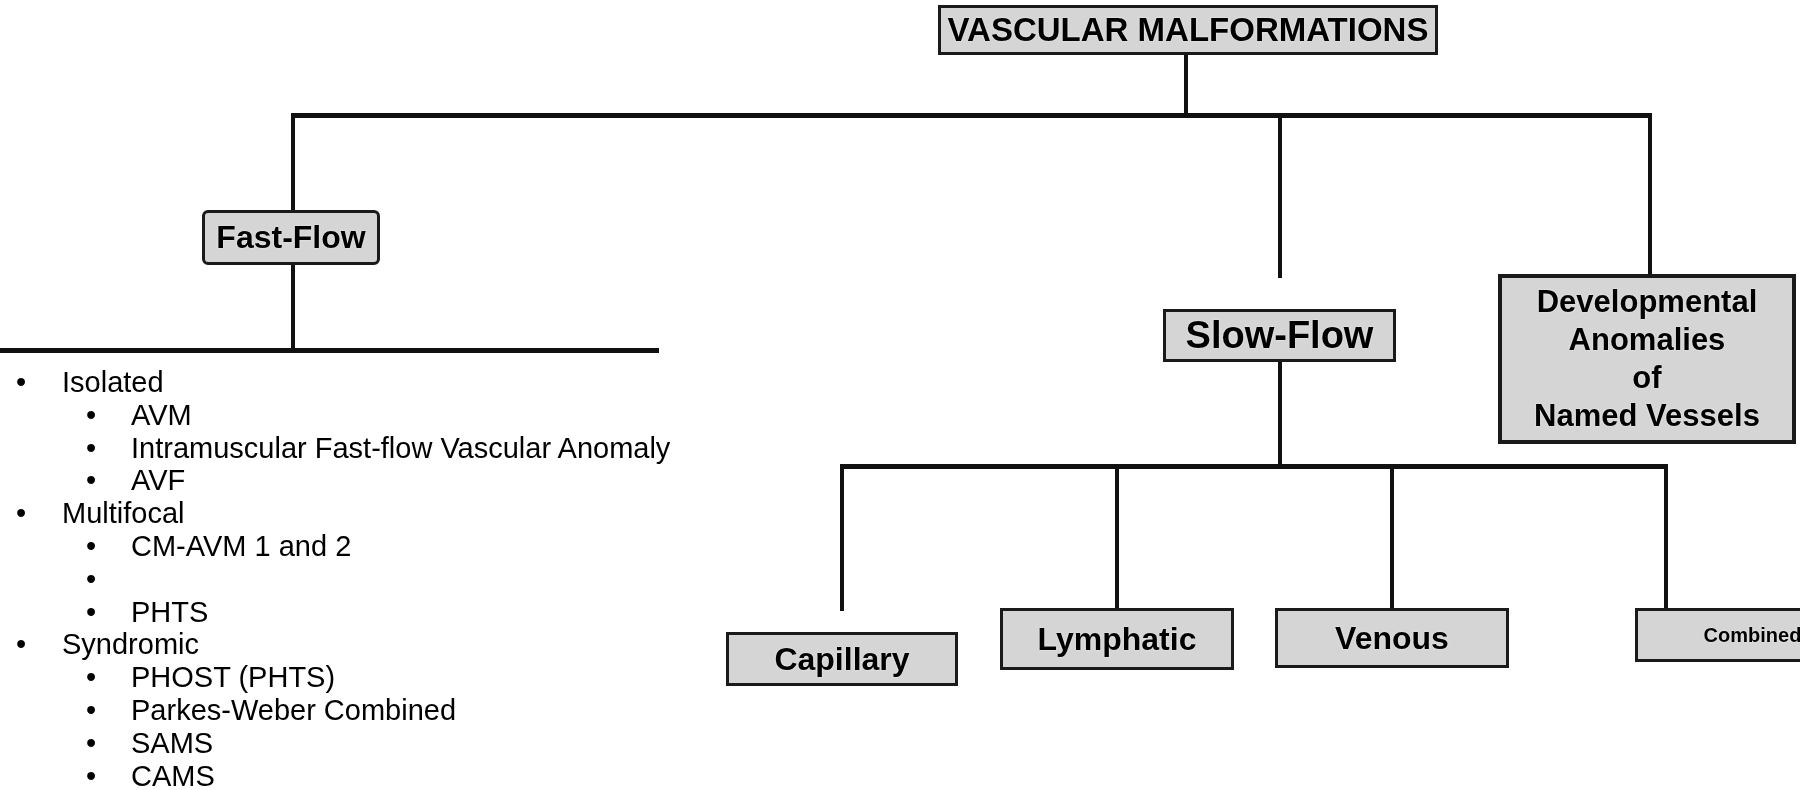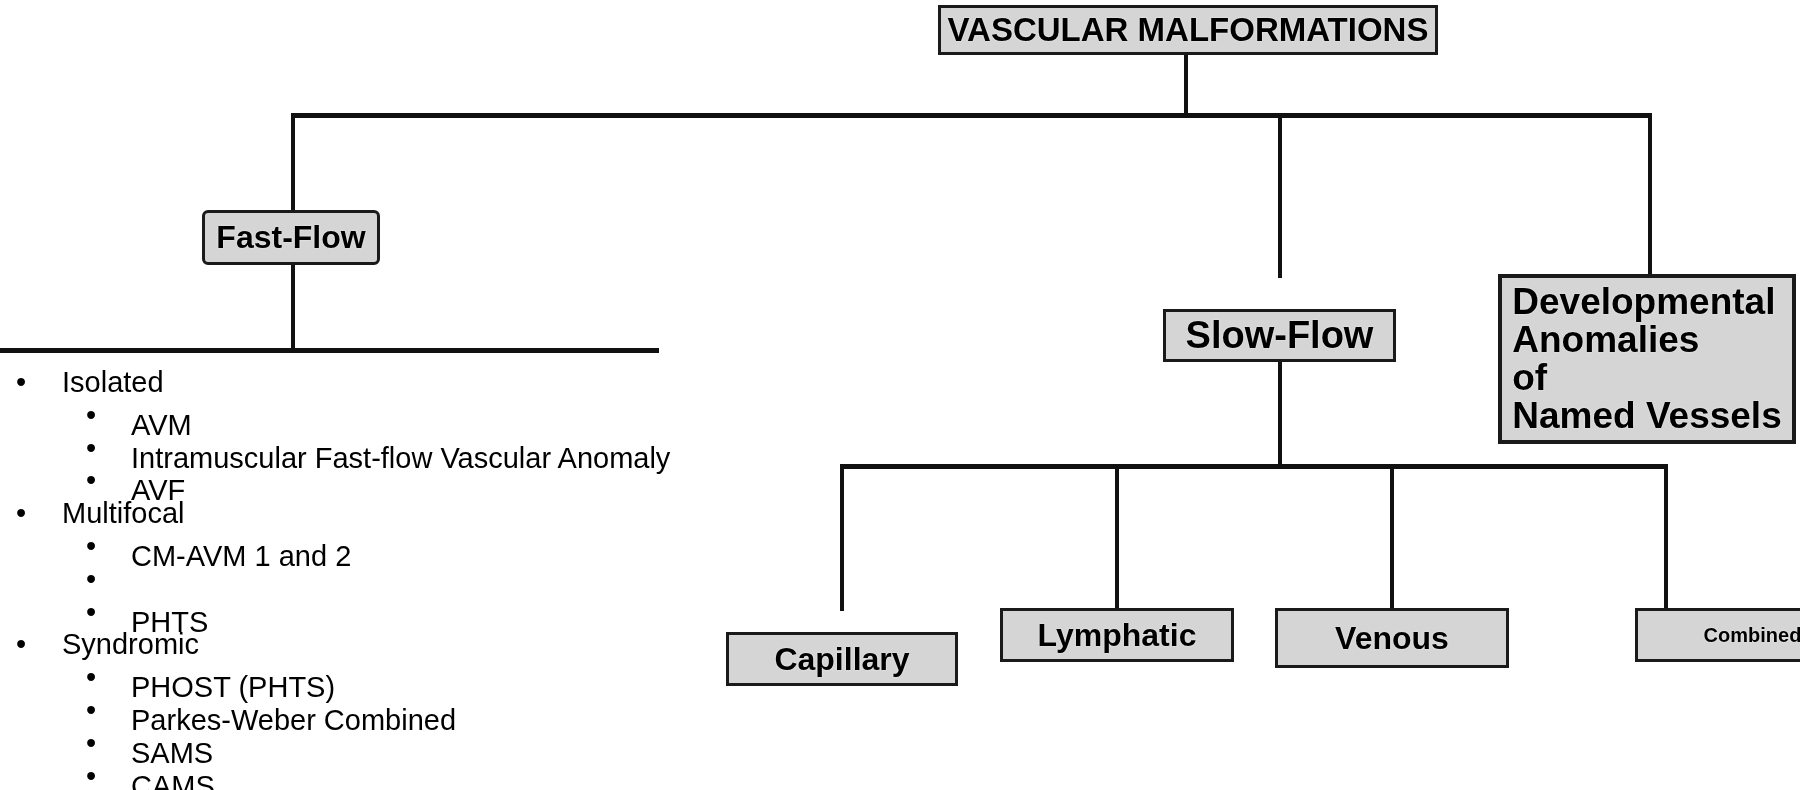--- a/index.html
+++ b/index.html
@@ -27,7 +27,7 @@
     display: flex;
     align-items: center;
     justify-content: center;
-    text-align: left;
+    text-align: center;
     font-weight: bold;
     color: var(--text_color);
   }

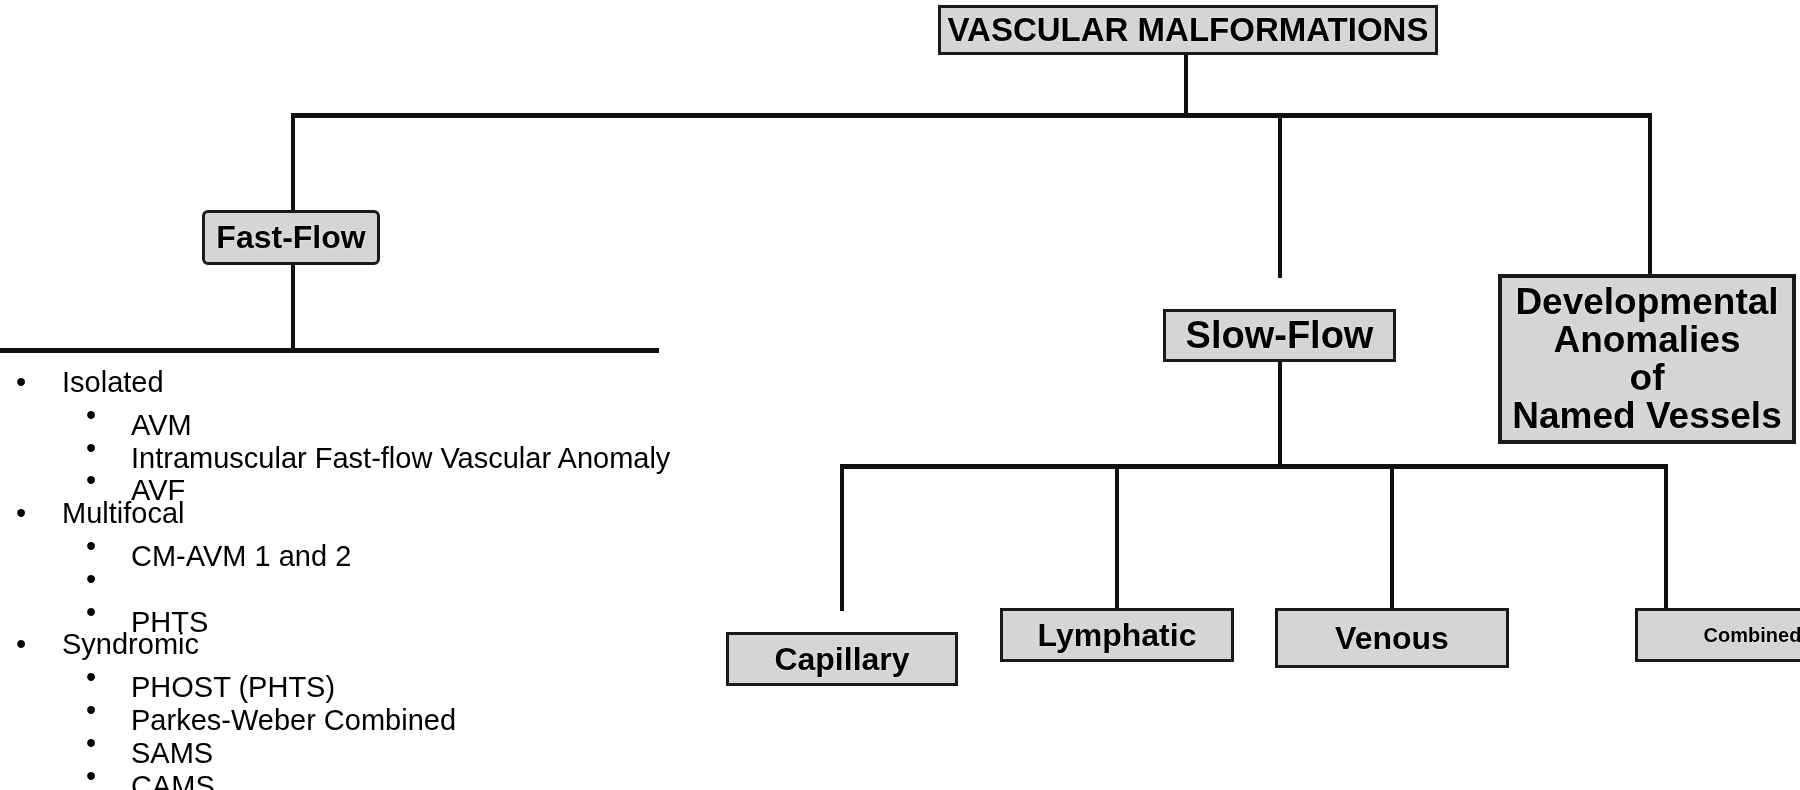--- a/index.html
+++ b/index.html
@@ -38,7 +38,7 @@
   .node-title        { left: 938px;  top: 5px;   width: 500px; height: 50px;  font-size: 33px; }
   .node-fast-flow    { left: 202px;  top: 210px; width: 178px; height: 55px;  font-size: 32px; border-radius: 6px; }
   .node-slow-flow    { left: 1163px; top: 271px; width: 233px; height: 53px;  font-size: 38px; margin-top: 38px; }
-  .node-developmental{ left: 1498px; top: 274px; width: 298px; height: 170px; font-size: 37px; border-width: 4px; }
+  .node-developmental{ left: 1498px; top: 274px; width: 298px; height: 170px; font-size: 31px; border-width: 4px; }
   .node-developmental .label { white-space: pre-line; line-height: 38px; }
   .node-capillary    { left: 726px;  top: 608px; width: 232px; height: 54px;  font-size: 32px; margin-top: 24px; }
   .node-lymphatic    { left: 1000px; top: 608px; width: 234px; height: 54px;  font-size: 32px; }

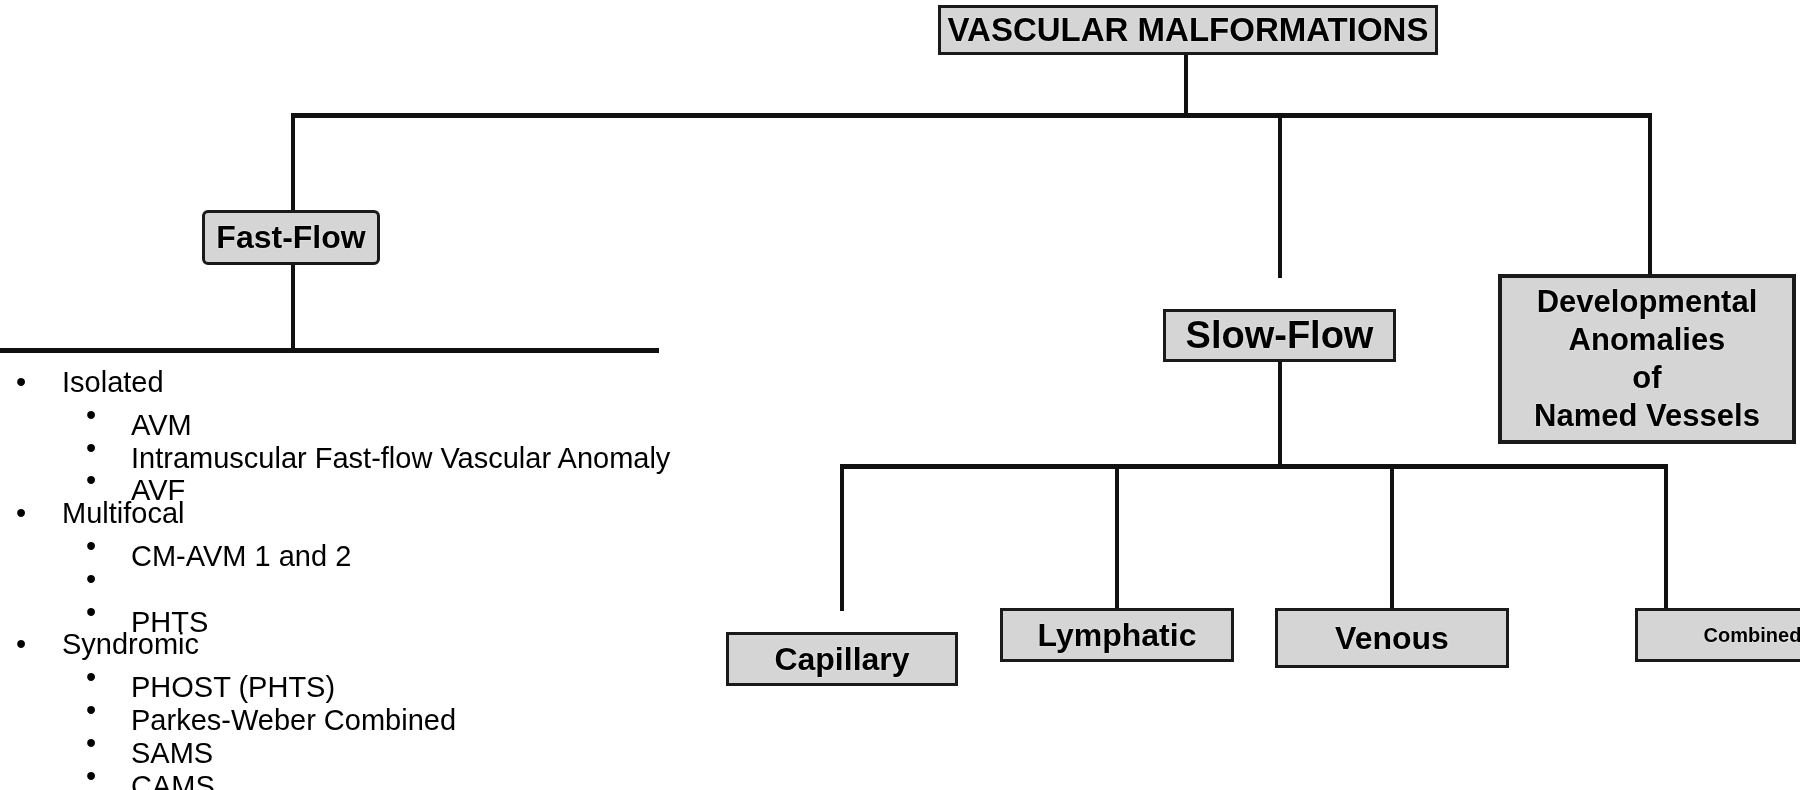--- a/index.html
+++ b/index.html
@@ -74,7 +74,7 @@
   .lvl1 .bullet { left: 16px; }
   .lvl1 .item-label { left: 62px; }
   .lvl2 .bullet { left: 86px; }
-  .lvl2 .item-label { left: 131px; margin-top: 10px; }
+  .lvl2 .item-label { left: 131px; }
 </style>
 </head>
 <body>

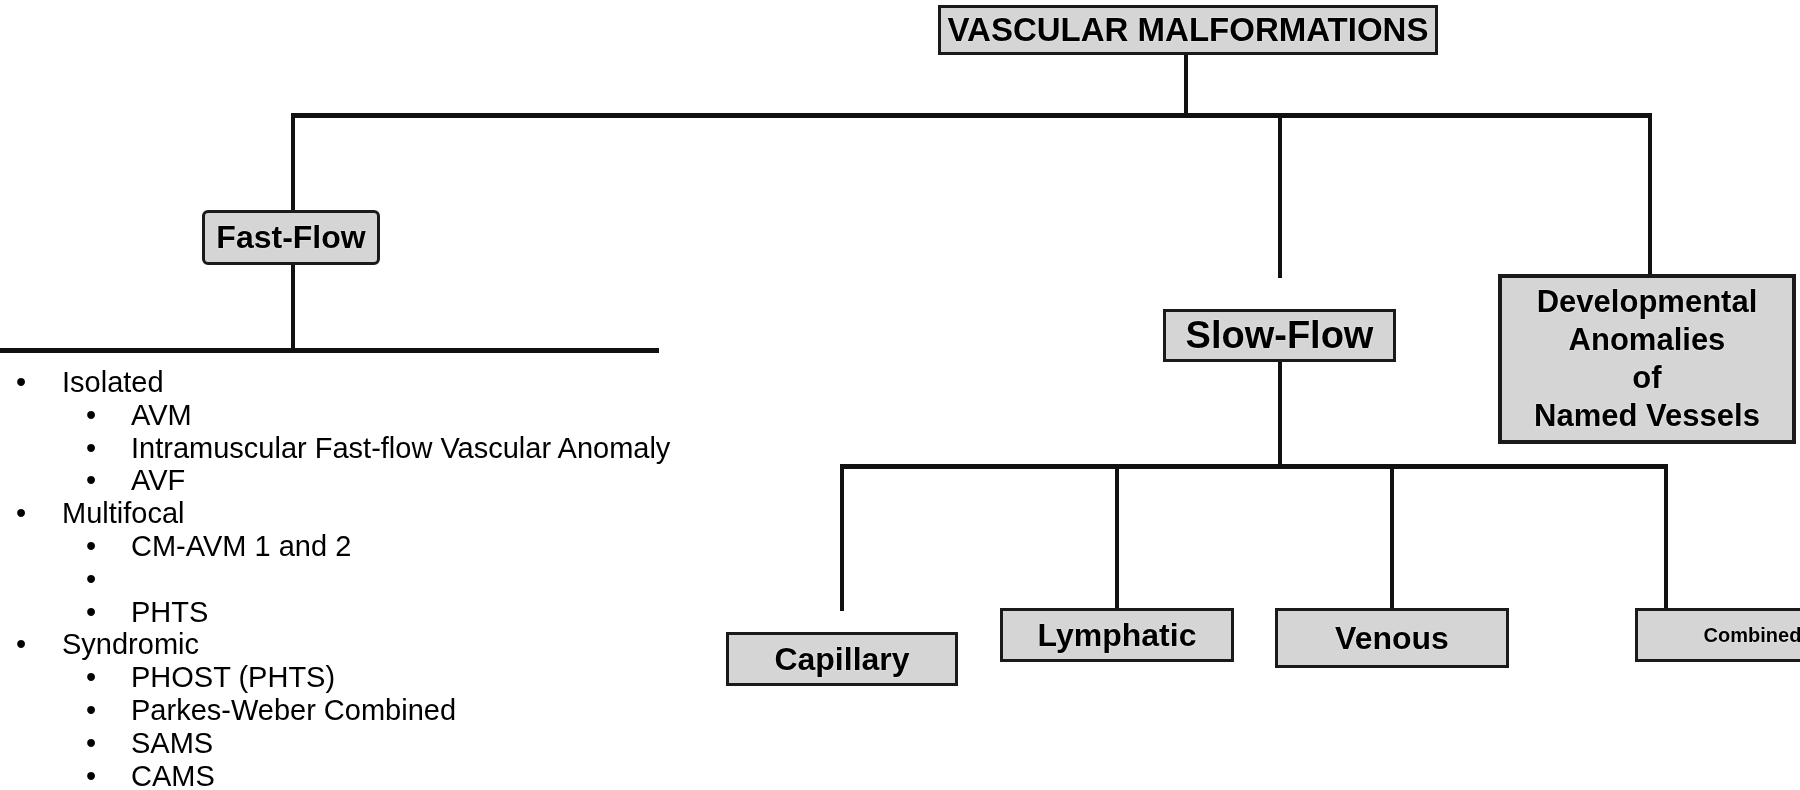--- a/index.html
+++ b/index.html
@@ -41,7 +41,7 @@
   .node-developmental{ left: 1498px; top: 274px; width: 298px; height: 170px; font-size: 31px; border-width: 4px; }
   .node-developmental .label { white-space: pre-line; line-height: 38px; }
   .node-capillary    { left: 726px;  top: 608px; width: 232px; height: 54px;  font-size: 32px; margin-top: 24px; }
-  .node-lymphatic    { left: 1000px; top: 608px; width: 234px; height: 54px;  font-size: 32px; }
+  .node-lymphatic    { left: 1000px; top: 608px; width: 234px; height: 62px;  font-size: 32px; }
   .node-venous       { left: 1275px; top: 608px; width: 234px; height: 60px;  font-size: 32px; }
   .node-combined     { left: 1635px; top: 608px; width: 235px; height: 54px;  font-size: 20px; }
 

